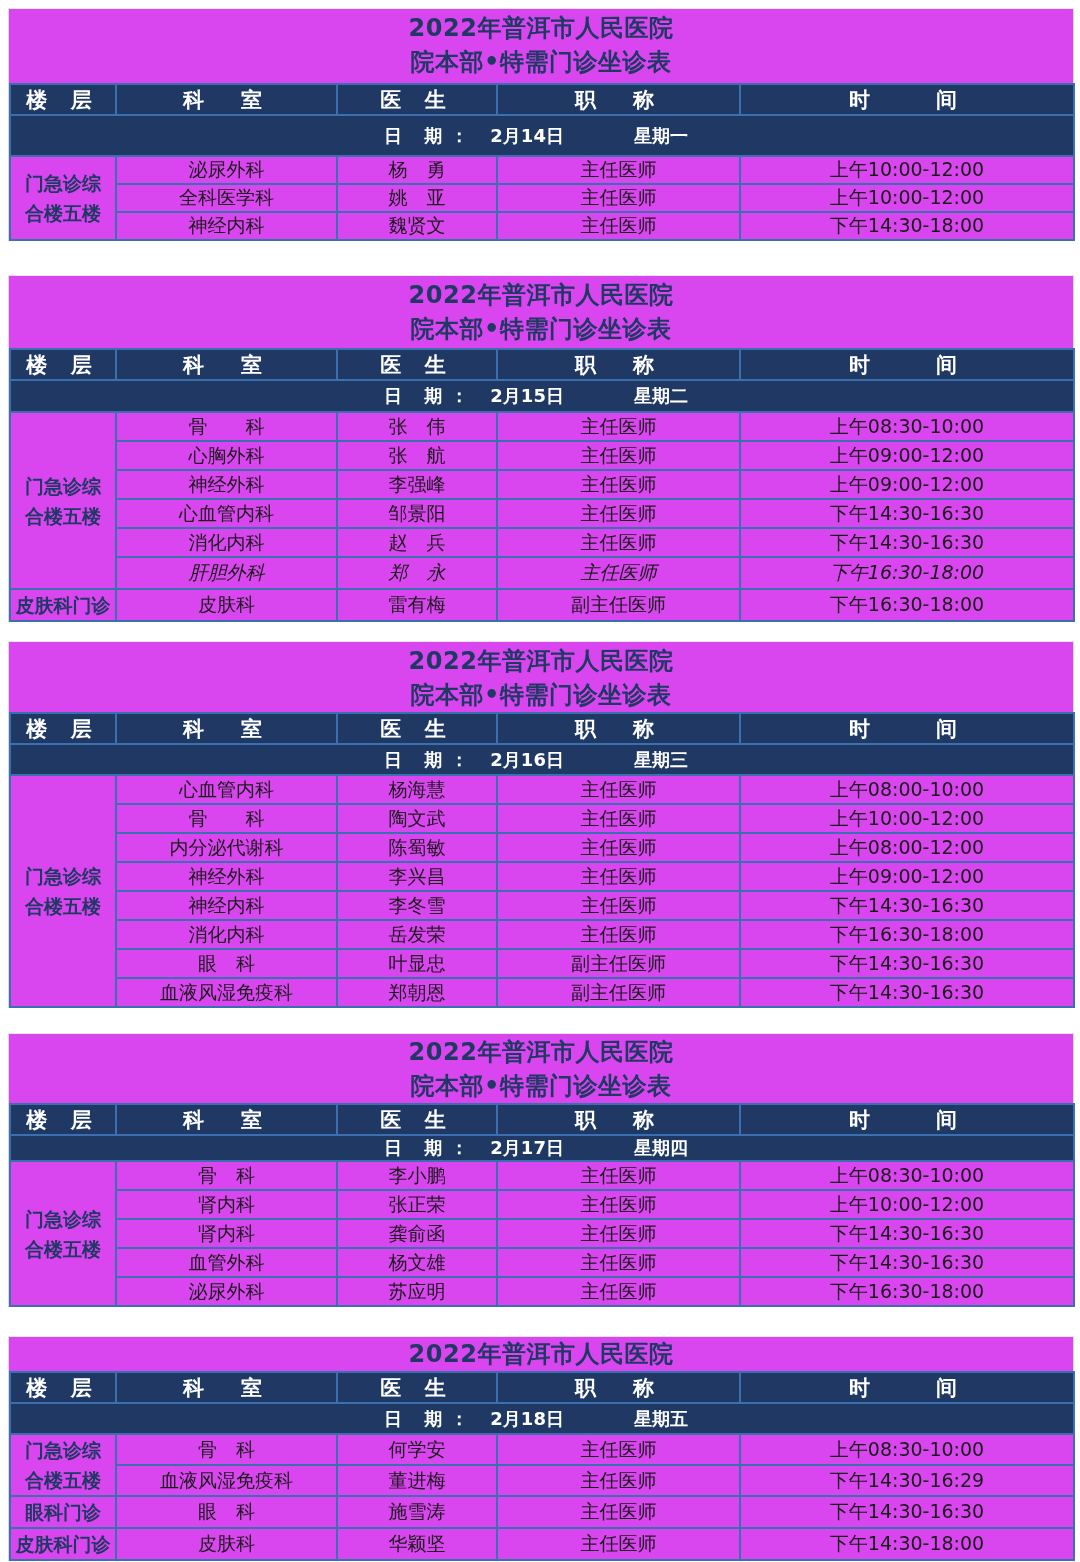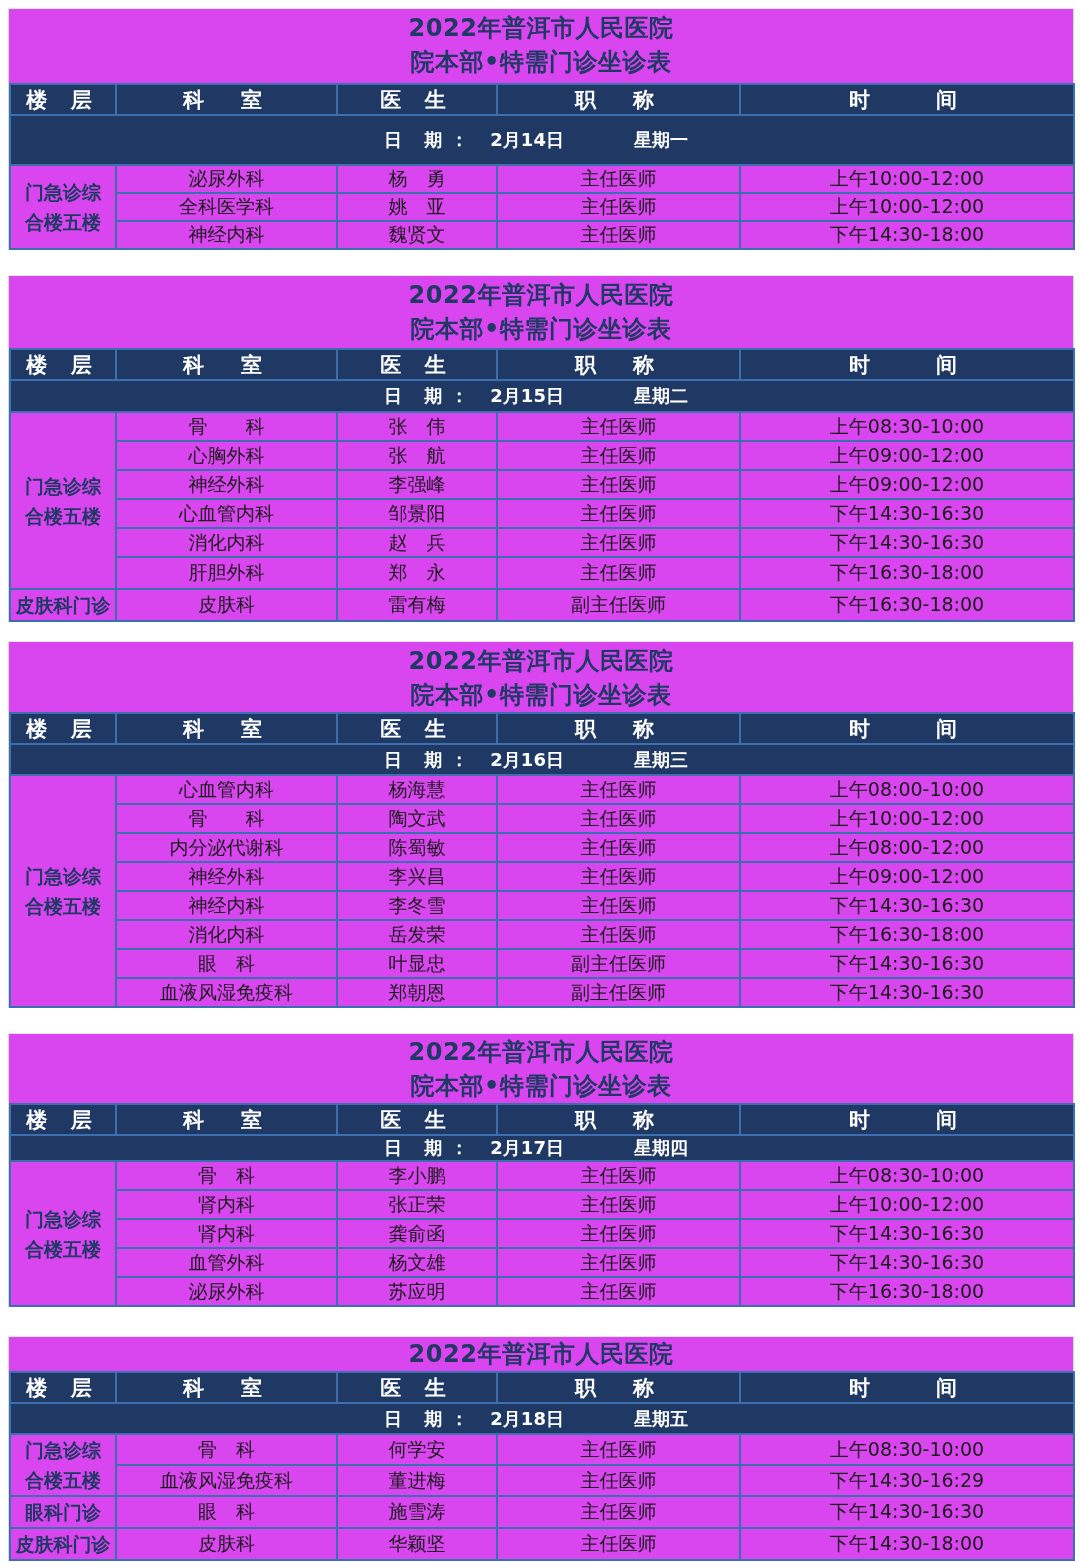--- a/index.html
+++ b/index.html
@@ -39,7 +39,7 @@
         <col class="c5">
       </colgroup>
     <tbody class="datebar">
-      <tr style="height:50px;">
+      <tr style="height:41px;">
         <td colspan="5">
           <span class="inner">
             <span class="dlabel">日 期：</span><span class="dval">2月14日</span><span class="wday">星期一</span>

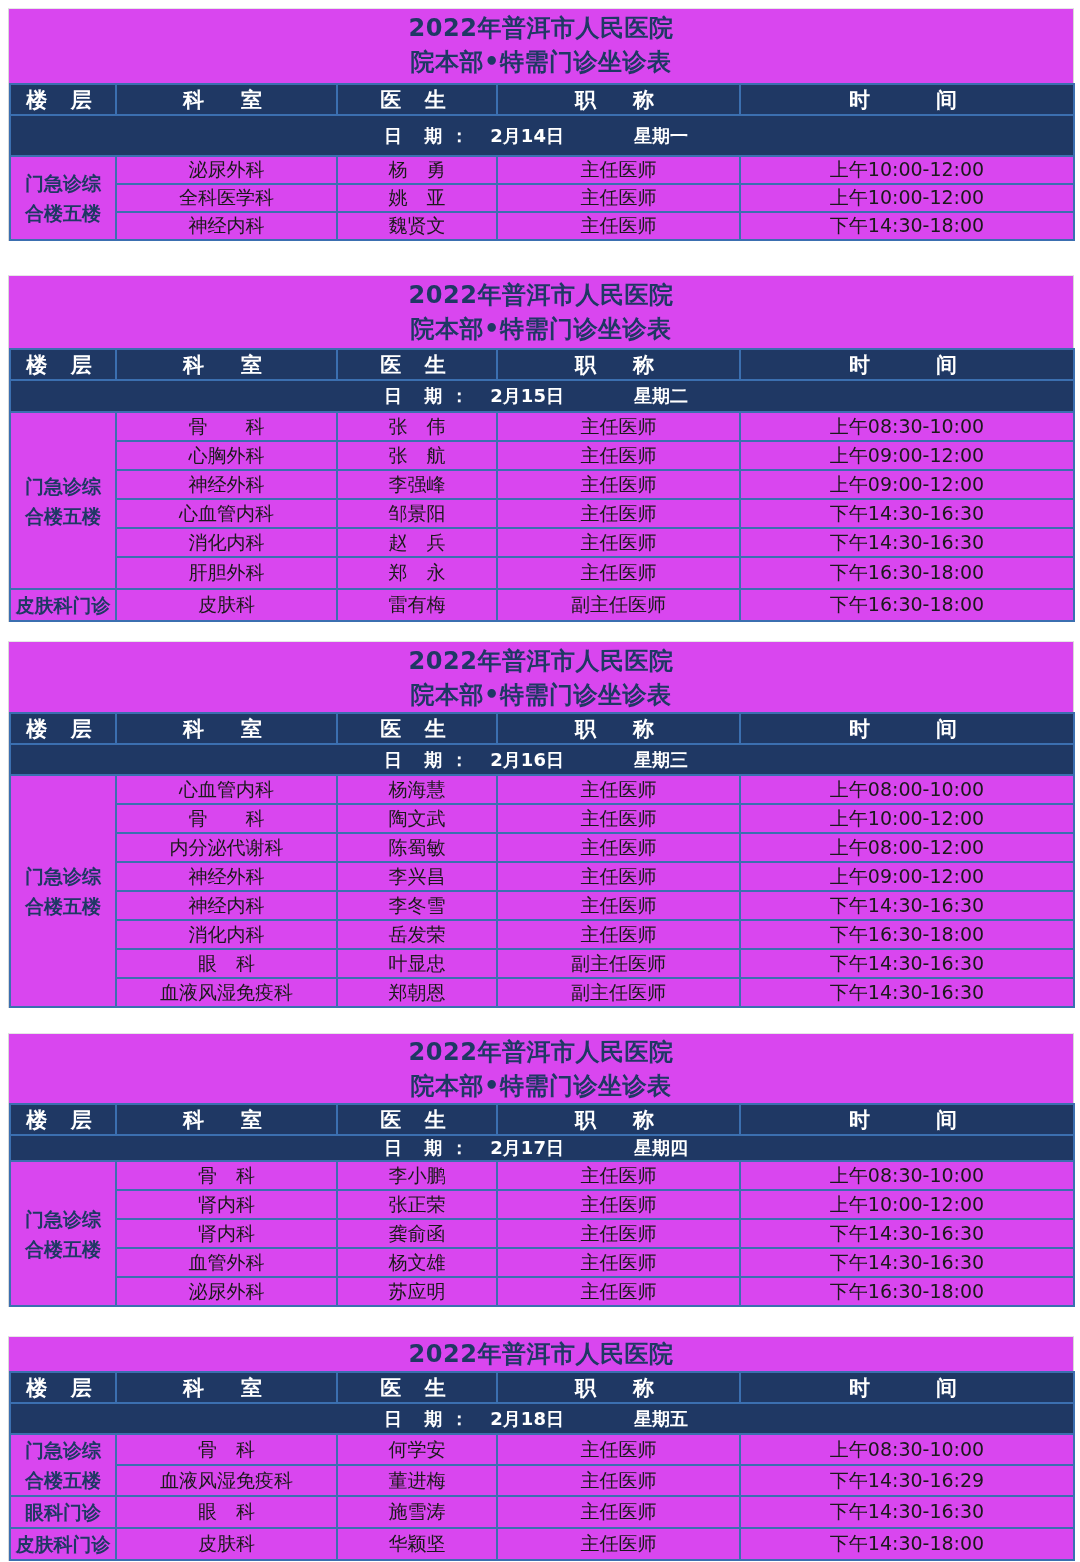--- a/index.html
+++ b/index.html
@@ -147,7 +147,7 @@
         <td>主任医师</td>
         <td>下午14:30-16:30</td>
       </tr>
-      <tr style="height:32px;">
+      <tr style="height:32px;font-style:italic;">
         <td>肝胆外科</td>
         <td>郑　永</td>
         <td>主任医师</td>

